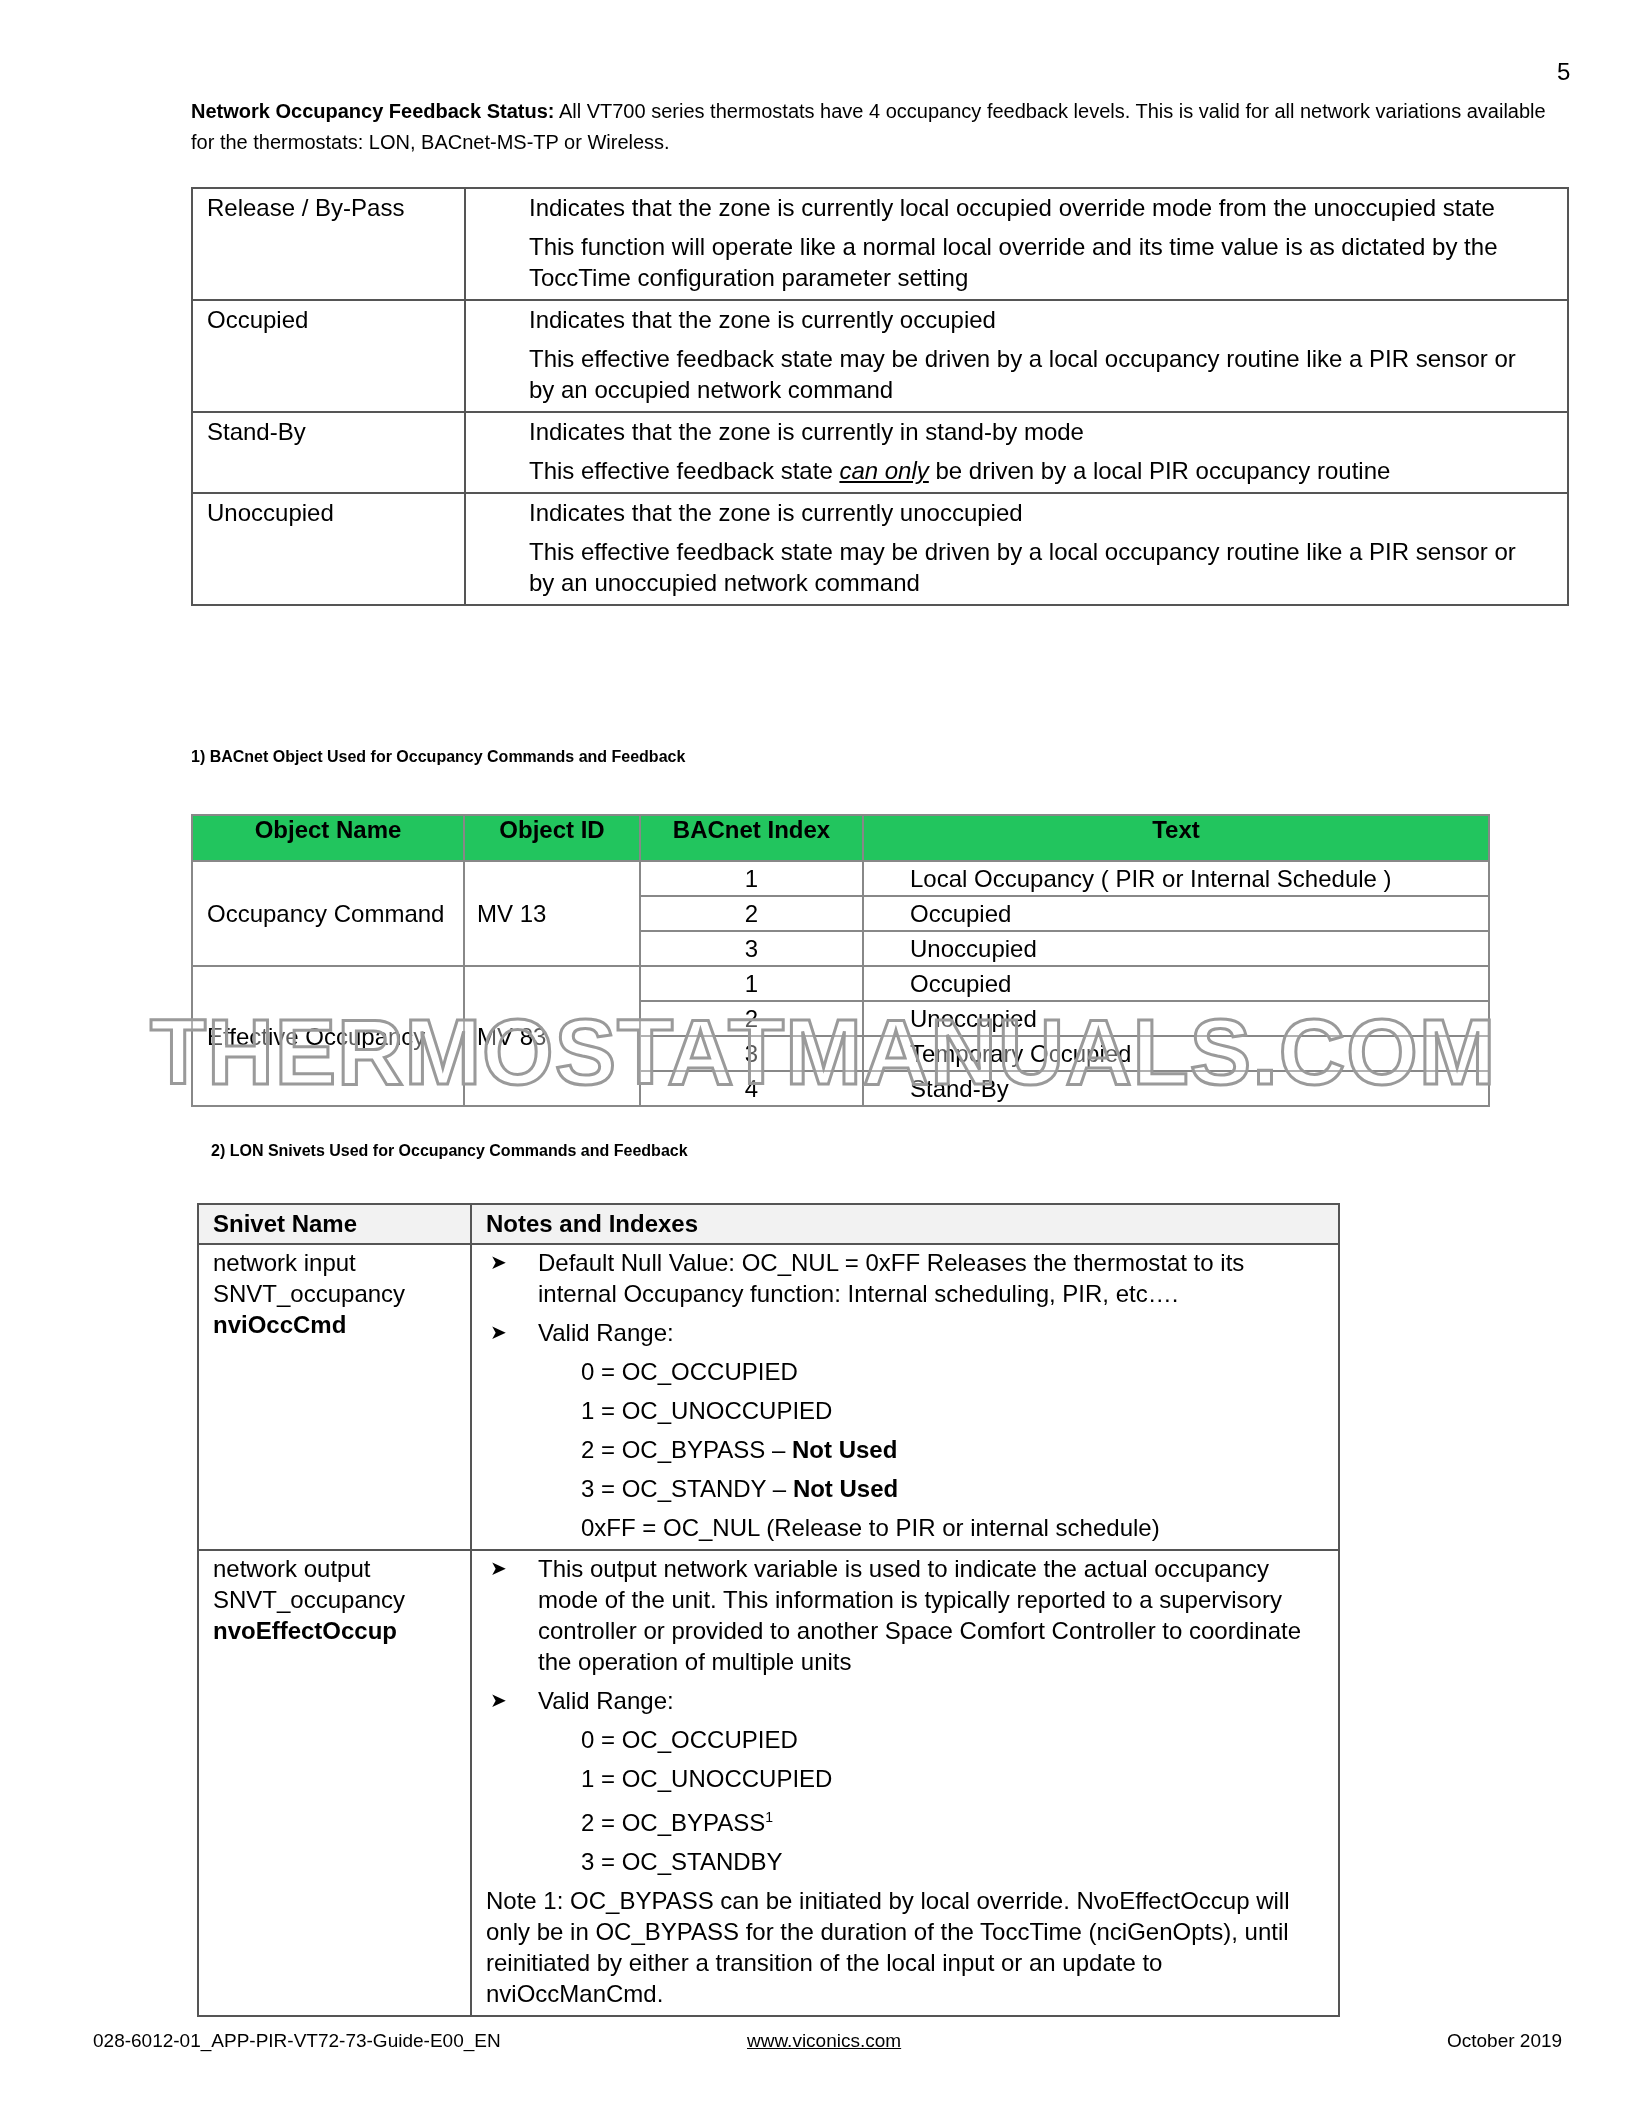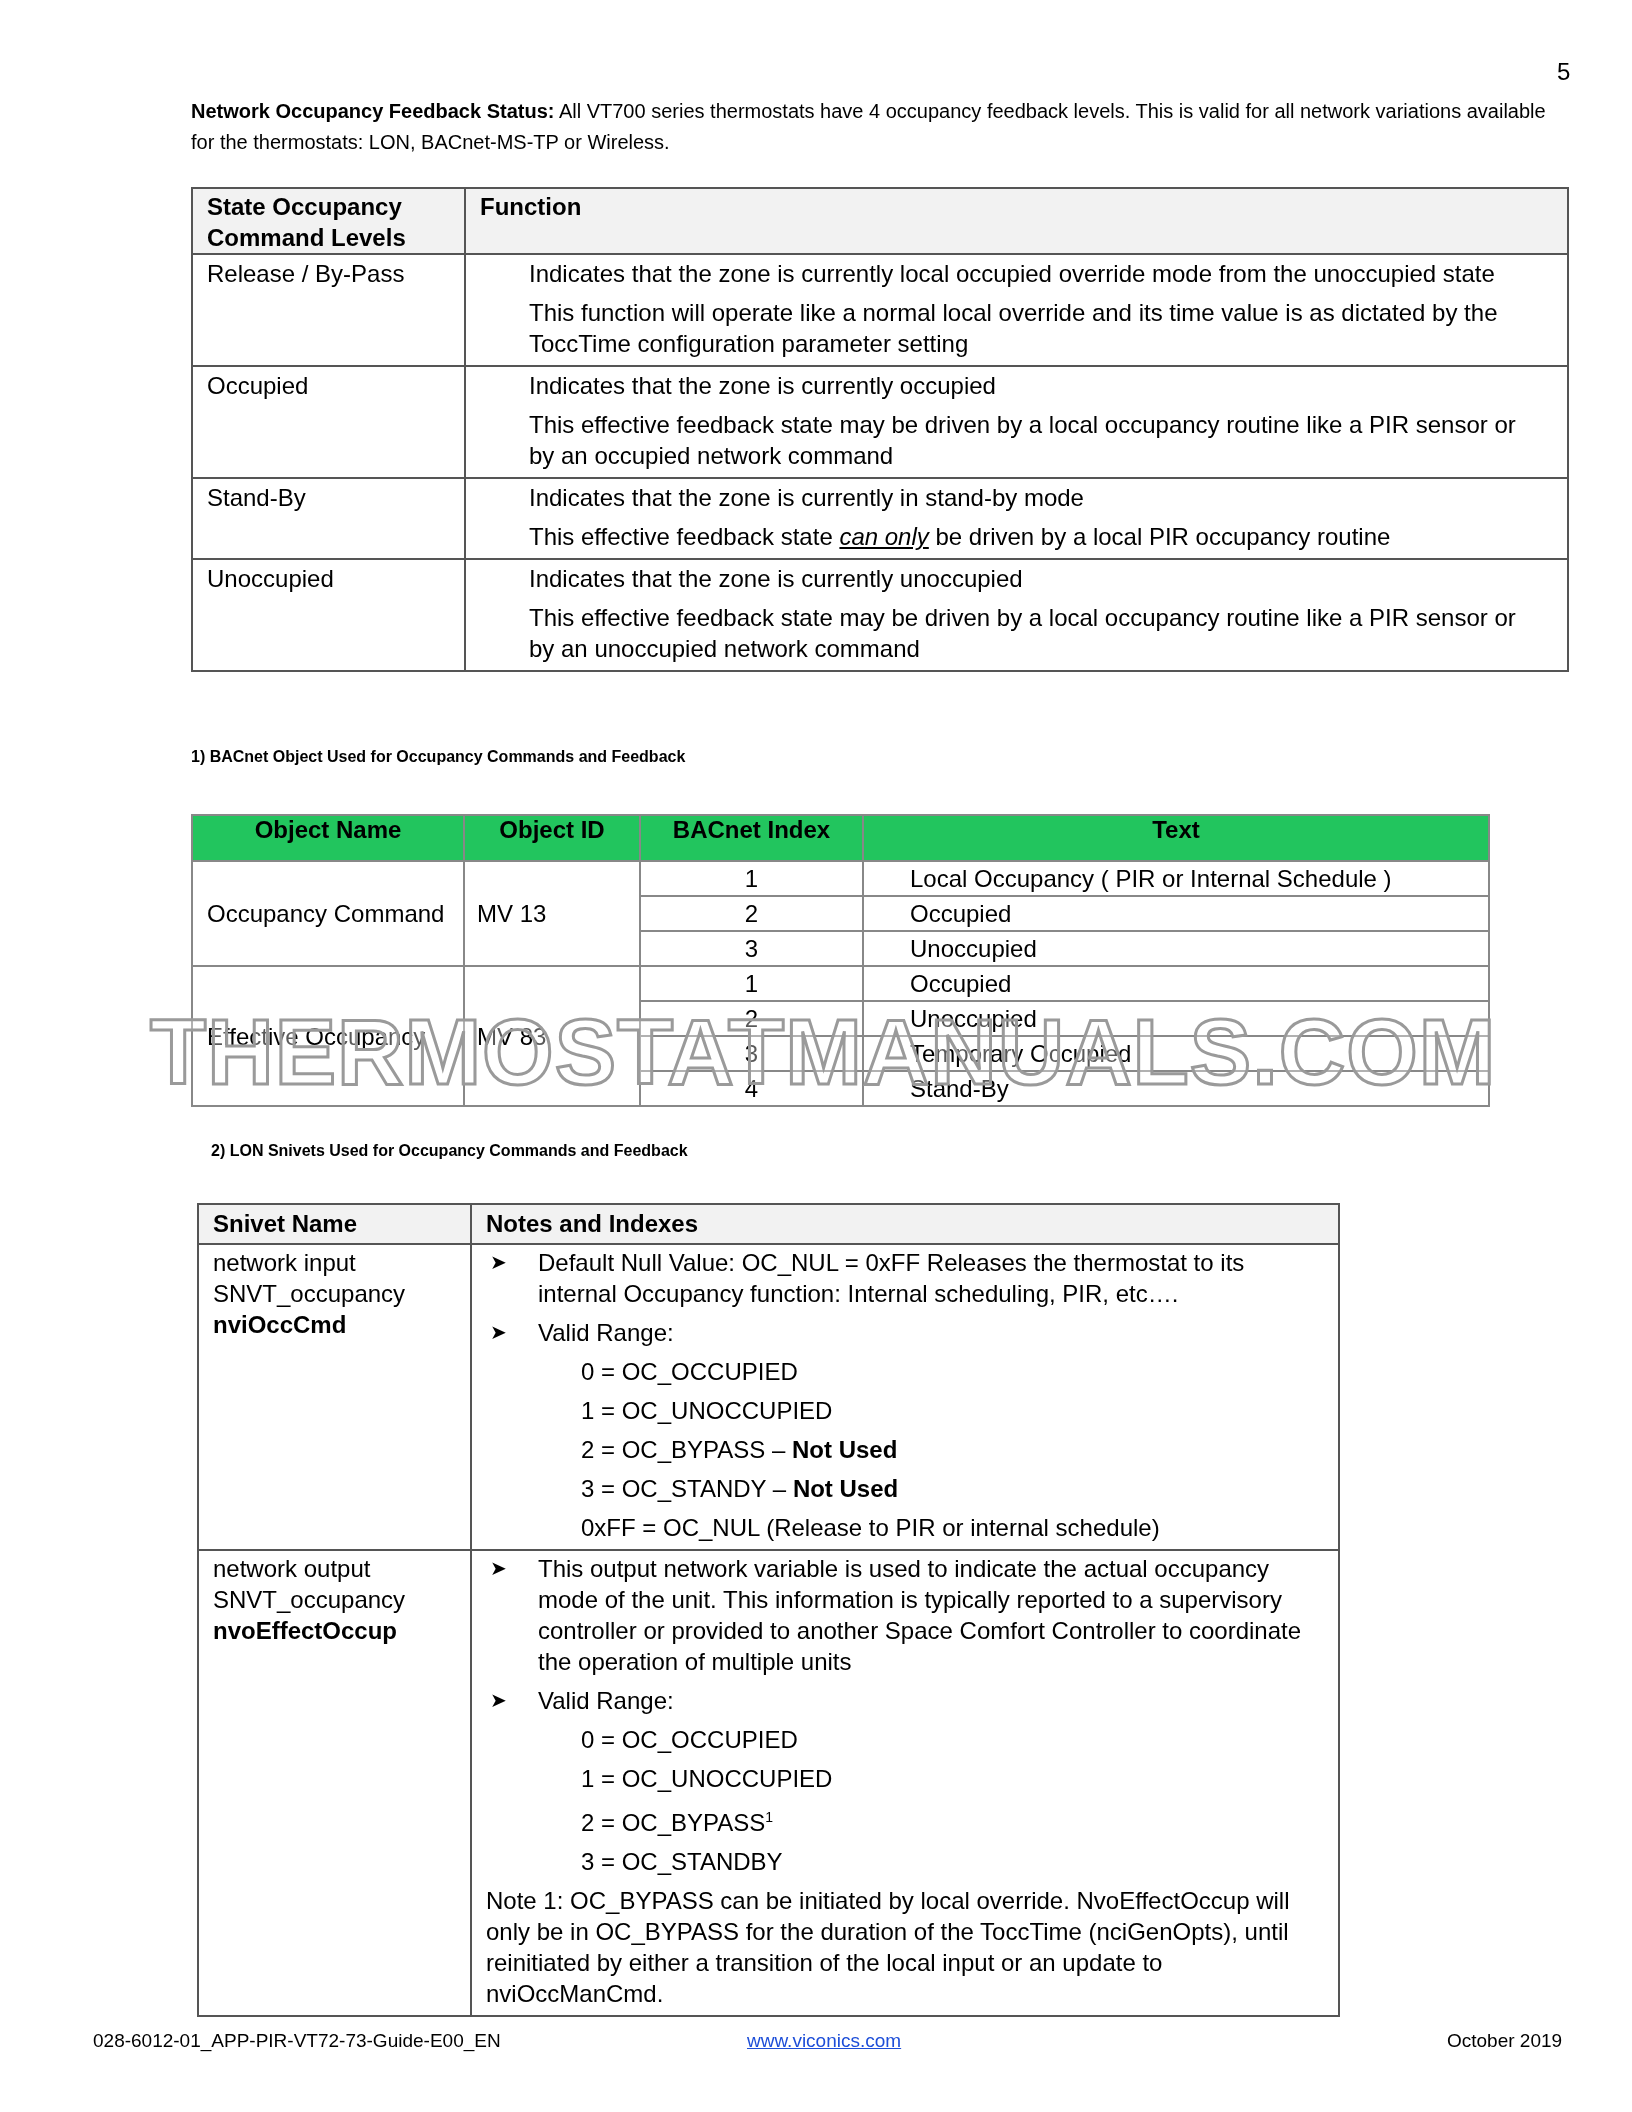--- a/index.html
+++ b/index.html
@@ -71,10 +71,6 @@
 
 <table id="t1">
   <tbody>
-      <tr>
-    <th style="width:243px">State Occupancy Command Levels</th>
-    <th>Function</th>
-  </tr>
   <tr>
     <td class="c1">Release / By-Pass</td>
     <td class="c2">

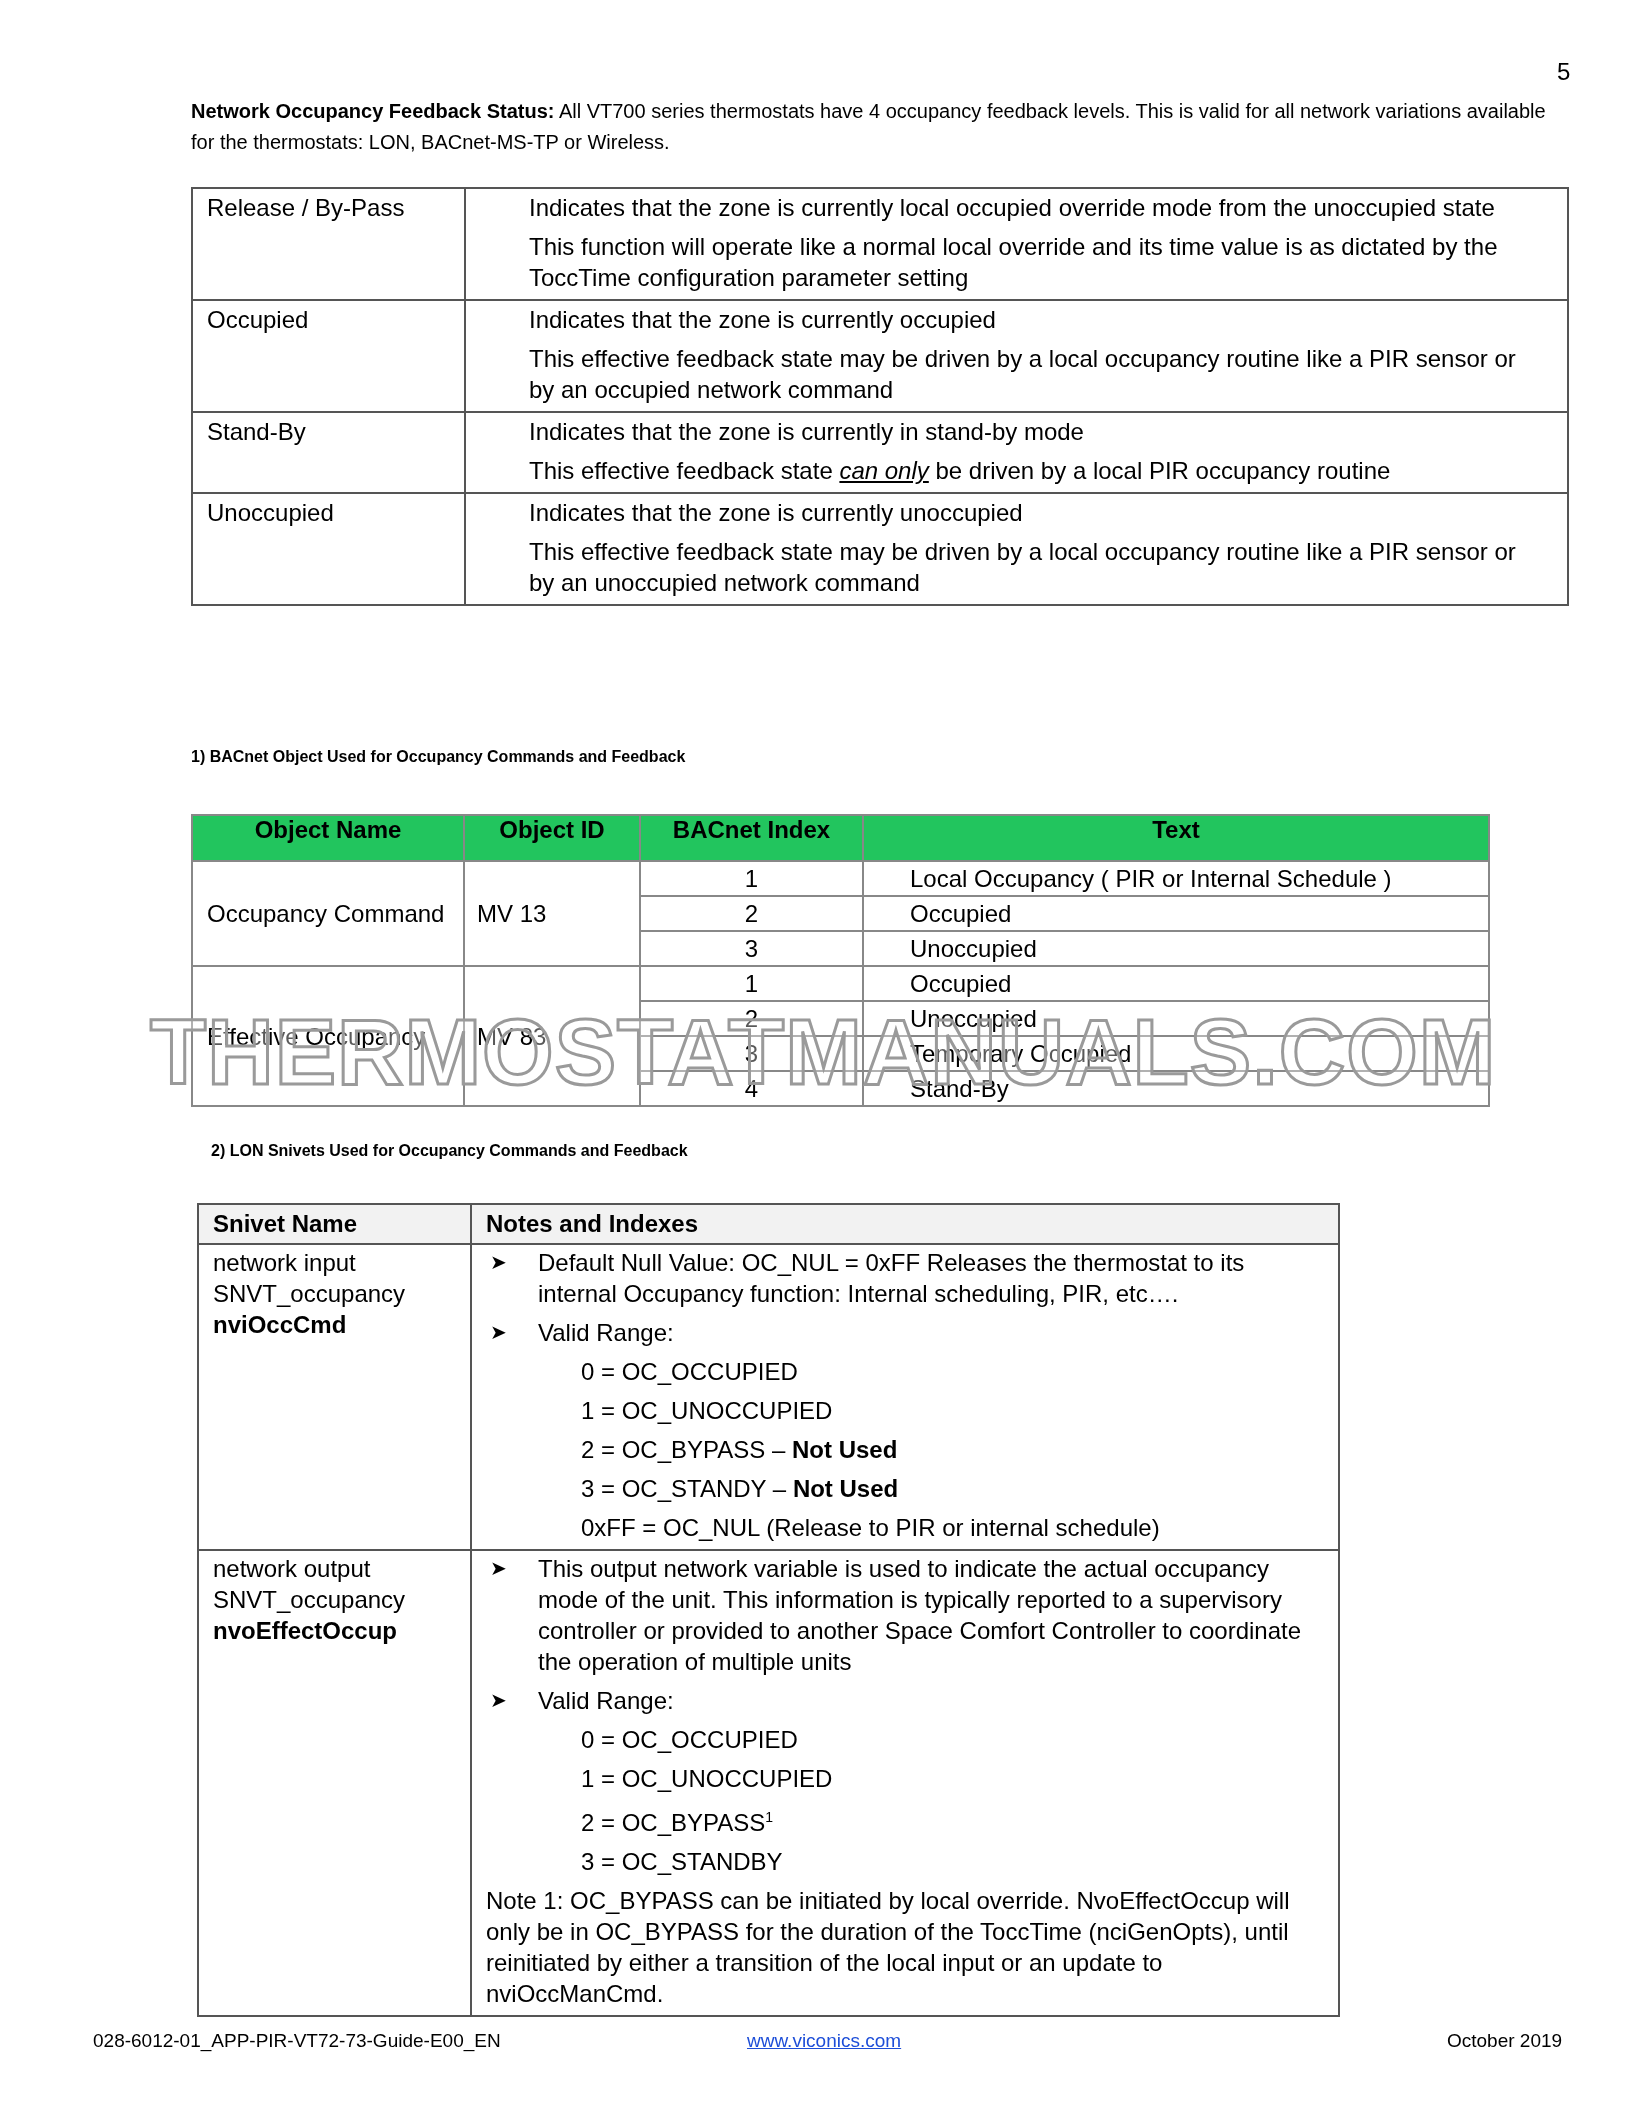--- a/index.html
+++ b/index.html
@@ -59,7 +59,7 @@
   
   .footer { top: 2030px; font-size: 19px; }
   #foot-doc { left: 93px; }
-  #foot-link { left: 747px; color: #1d4ed8; text-decoration: underline; }
+  #foot-link { left: 747px; color: #000000; text-decoration: underline; }
   #foot-date { left: 1447px; }
 </style>
 </head>

